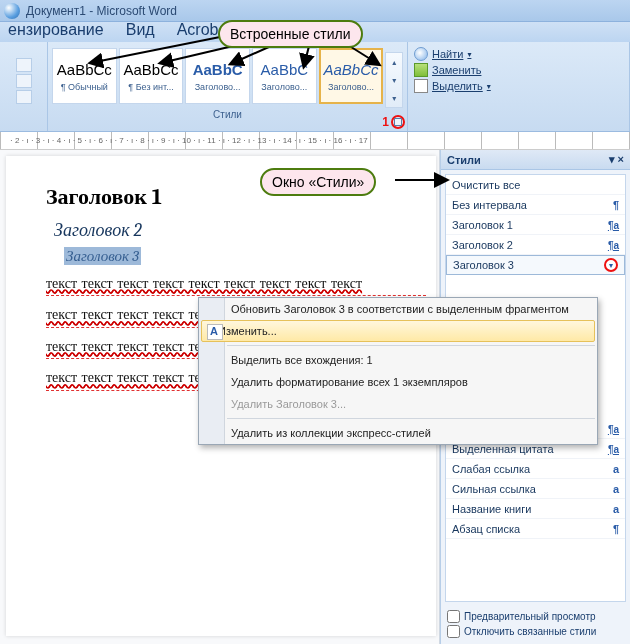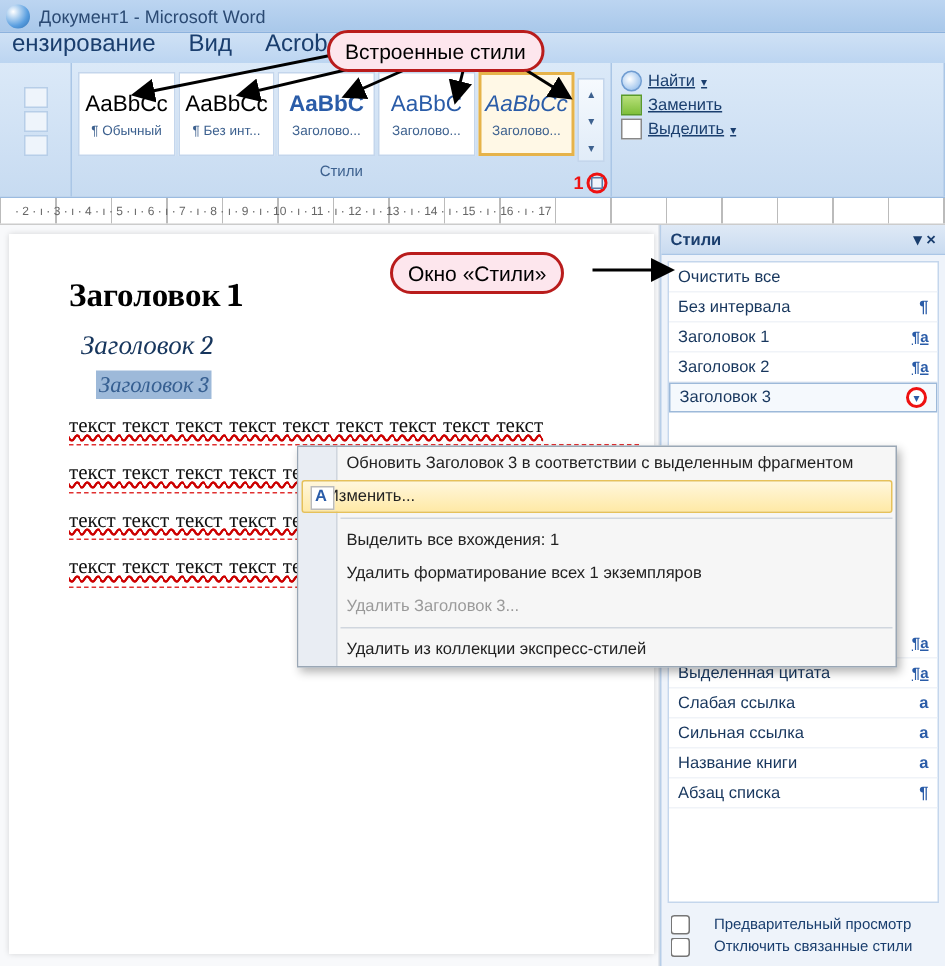--- a/index.html
+++ b/index.html
@@ -163,7 +163,7 @@
   .pane-footer .opts { text-align:right; color:#1a3e6e; text-decoration:underline; margin-top:4px;}
   
   .callout {
-    position:absolute; background:#fde6ed; border:2px solid #b91c1c; border-radius:14px;
+    position:absolute; background:#fde6ed; border:2px solid #4d7c0f; border-radius:14px;
     padding:4px 10px; font-size:14px; color:#000; z-index:50;
   }
   .callout1 { left:218px; top:20px; }

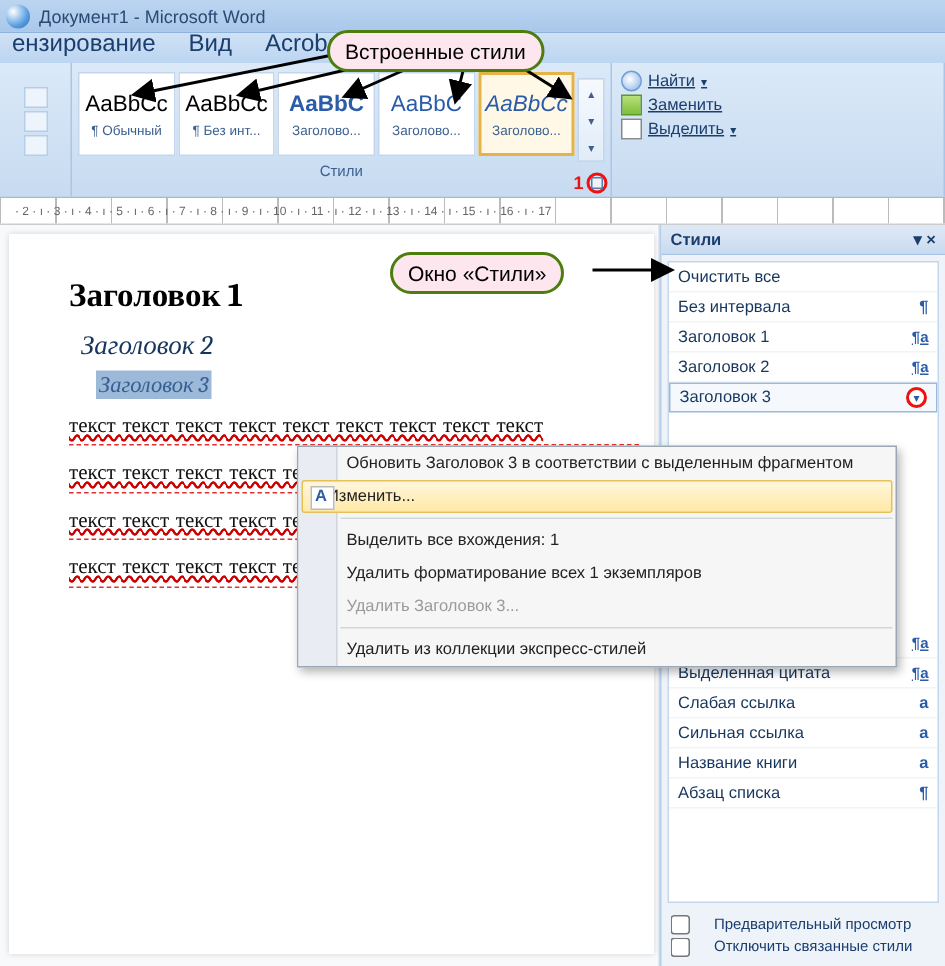--- a/index.html
+++ b/index.html
@@ -159,7 +159,7 @@
     background:#fff;
   }
   .pane-footer { padding:4px 6px; font-size:10px; color:#1a3e6e;}
-  .pane-footer label{ display:flex; align-items:center; gap:16px; margin-bottom:2px;}
+  .pane-footer label{ display:flex; align-items:center; gap:4px; margin-bottom:2px;}
   .pane-footer .opts { text-align:right; color:#1a3e6e; text-decoration:underline; margin-top:4px;}
   
   .callout {

